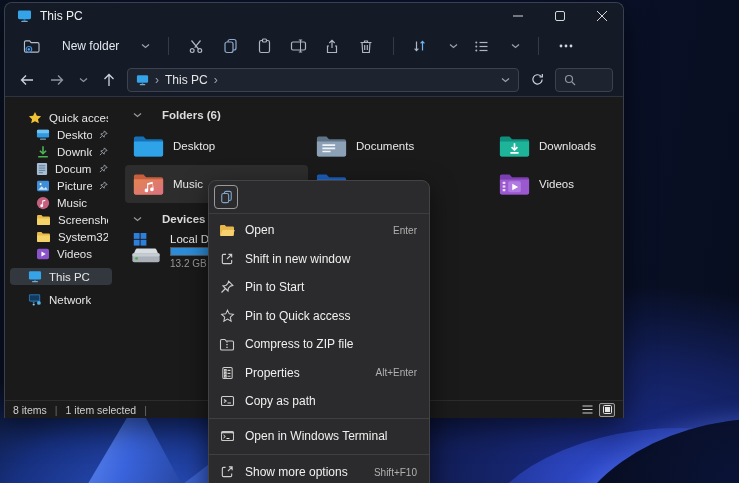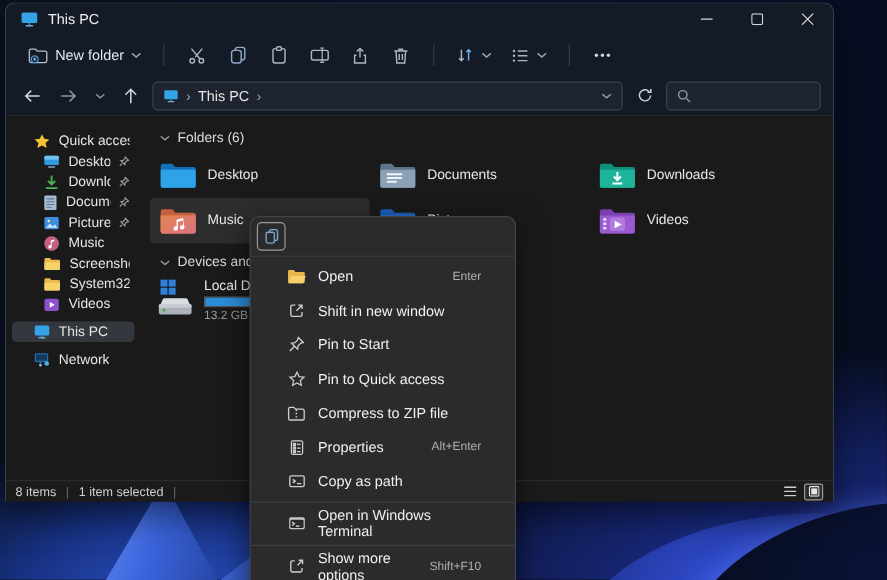--- a/index.html
+++ b/index.html
@@ -24,7 +24,7 @@
     background:radial-gradient(circle at 40% 20%,#0a1336 0%,#050810 70%);
     box-shadow:-6px -4px 18px rgba(90,120,240,.35);}
   
-  .window{position:absolute;left:4px;top:2px;width:691px;height:416px;background:#1a1a1a;
+  .window{position:absolute;left:4px;top:2px;width:620px;height:416px;background:#1a1a1a;
     border-radius:8px 8px 0 0;border:1px solid #3a4050;border-bottom:none;display:flex;flex-direction:column;
     box-shadow:0 10px 30px rgba(0,0,0,.55);}
   .chrome{background:#141b27;border-radius:8px 8px 0 0;border-bottom:1px solid #2e3340;}

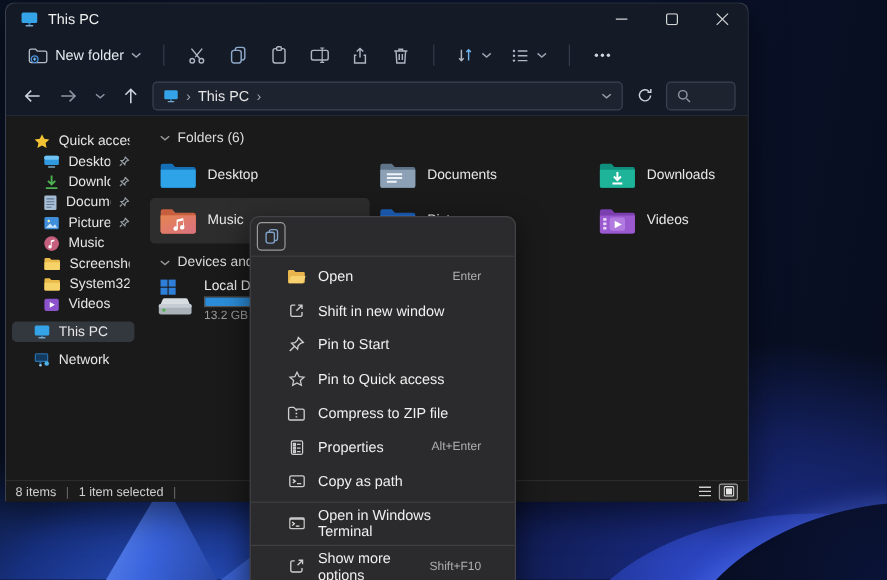--- a/index.html
+++ b/index.html
@@ -33,7 +33,7 @@
   .win-controls{margin-left:auto;display:flex;height:100%;}
   .win-btn{width:42px;height:100%;display:flex;align-items:center;justify-content:center;color:#d6d6d6;}
   .commandbar{height:34px;display:flex;align-items:center;padding:0 12px;gap:4px;color:#cfd6e0;}
-  .cmd-btn{display:flex;align-items:center;gap:6px;padding:4px 6px;border-radius:4px;font-size:12px;color:#e4e8ee;}
+  .cmd-btn{display:flex;align-items:center;gap:22px;padding:4px 6px;border-radius:4px;font-size:12px;color:#e4e8ee;}
   .tb-sep{width:1px;height:18px;background:#333b49;margin:0 8px;}
   .tb-ic{display:flex;align-items:center;justify-content:center;width:30px;height:26px;border-radius:4px;}
   .chev{display:flex;align-items:center;}

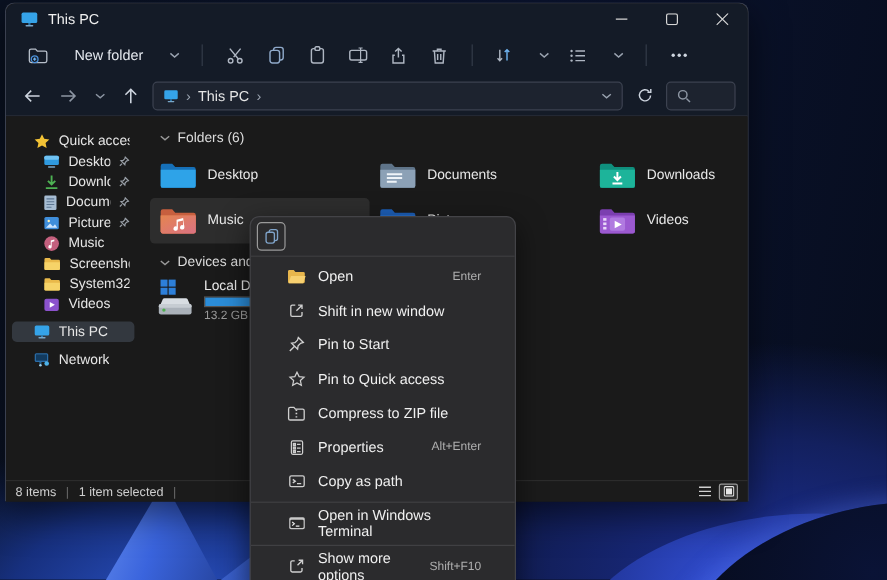--- a/index.html
+++ b/index.html
@@ -61,7 +61,7 @@
   .sicon{display:flex;flex-shrink:0;}
   
   .content{flex:1;padding:12px 0 0 16px;position:relative;}
-  .sec-header{display:flex;align-items:center;gap:6px;color:#dcdcdc;font-size:11.5px;margin-bottom:6px;}
+  .sec-header{display:flex;align-items:center;gap:20px;color:#dcdcdc;font-size:11.5px;margin-bottom:6px;font-weight:bold;}
   .sec-chev{color:#9a9a9a;display:flex;}
   .tiles{display:grid;grid-template-columns:183px 183px 183px;grid-auto-rows:38px;margin-left:-8px;}
   .tile{display:flex;align-items:center;gap:9px;padding:0 8px;border-radius:4px;color:#e8e8e8;font-size:11.5px;}

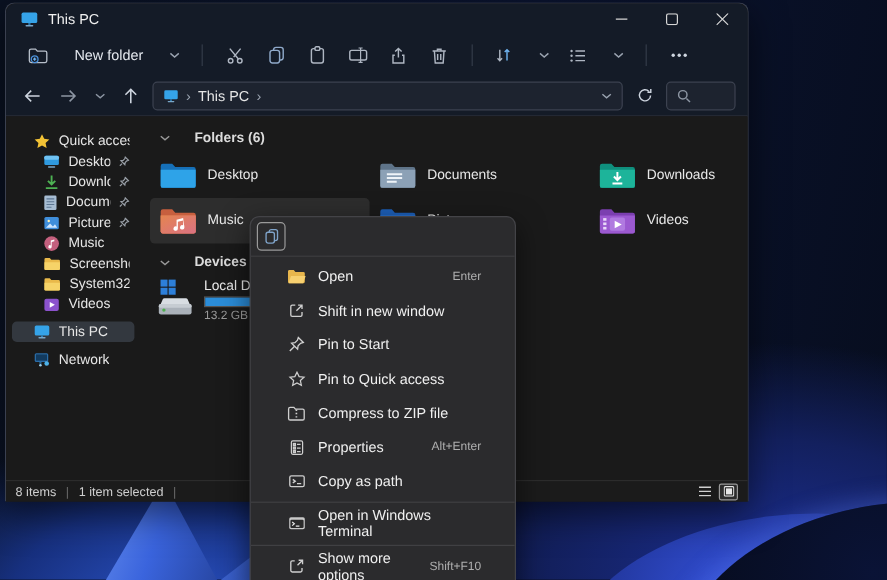--- a/index.html
+++ b/index.html
@@ -88,7 +88,7 @@
   .ctx-quick{width:24px;height:24px;border:1.5px solid #9a9a9a;border-radius:4px;display:flex;
     align-items:center;justify-content:center;color:#7fa3c9;}
   .ctx-list{padding:2px 0;}
-  .ctx-item{height:28.5px;display:flex;align-items:center;padding:0 28px 0 10px;gap:10px;color:#f0f0f0;font-size:12px;margin-left:20px;}
+  .ctx-item{height:28.5px;display:flex;align-items:center;padding:0 12px 0 10px;gap:10px;color:#f0f0f0;font-size:12px;}
   .ctx-item .mic{display:flex;width:16px;justify-content:center;flex-shrink:0;color:#cfcfcf;}
   .ctx-item .shortcut{margin-left:auto;color:#b0b0b0;font-size:10px;}
   .ctx-div{height:1px;background:#404043;margin:2px 0;}

